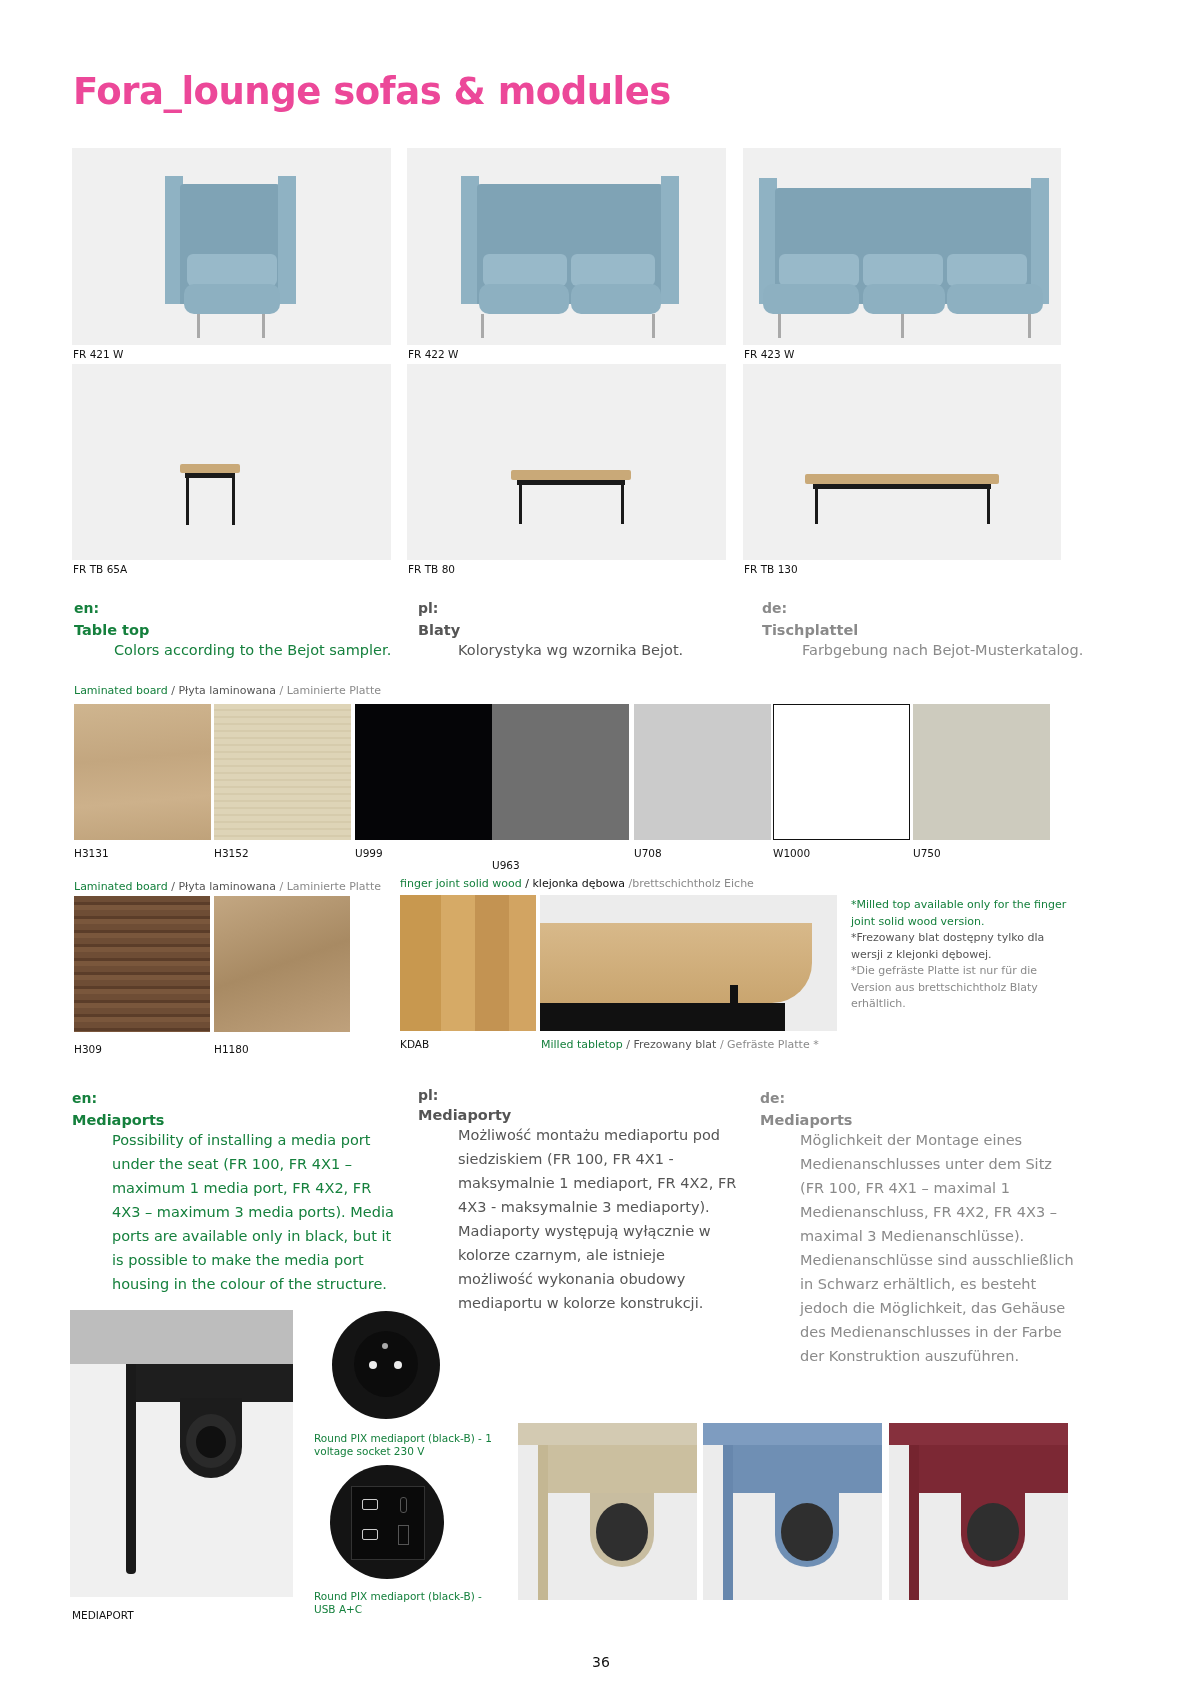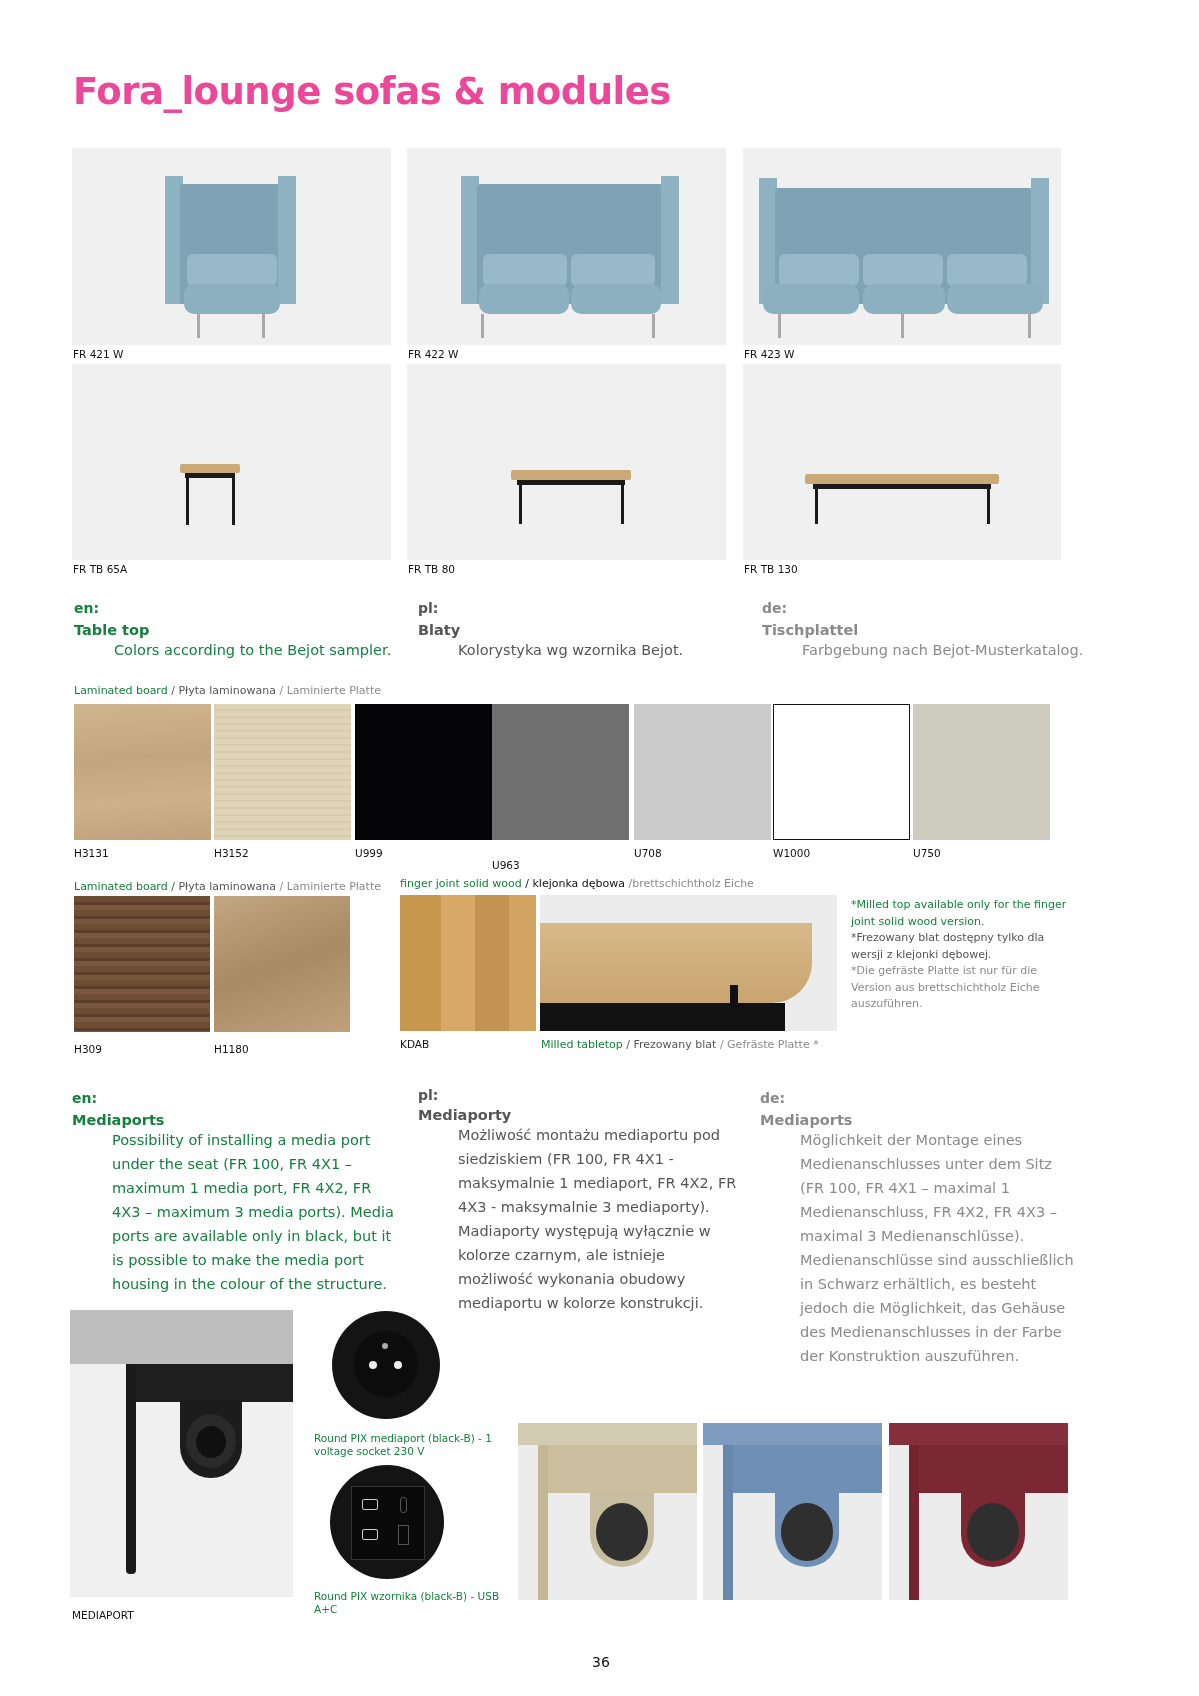--- a/index.html
+++ b/index.html
@@ -160,7 +160,7 @@
 <div class="note" style="left:851px;top:897px;width:225px;">
   <div class="c-en">*Milled top available only for the finger joint solid wood version.</div>
   <div class="c-pl">*Frezowany blat dostępny tylko dla wersji z klejonki dębowej.</div>
-  <div class="c-de">*Die gefräste Platte ist nur für die Version aus brettschichtholz Eiche auszuführen.</div>
+  <div class="c-de">*Die gefräste Platte ist nur für die Version aus brettschichtholz Blaty erhältlich.</div>
 </div>
 
 <div class="abs c-en" style="left:72px;top:1090px;width:325px;">

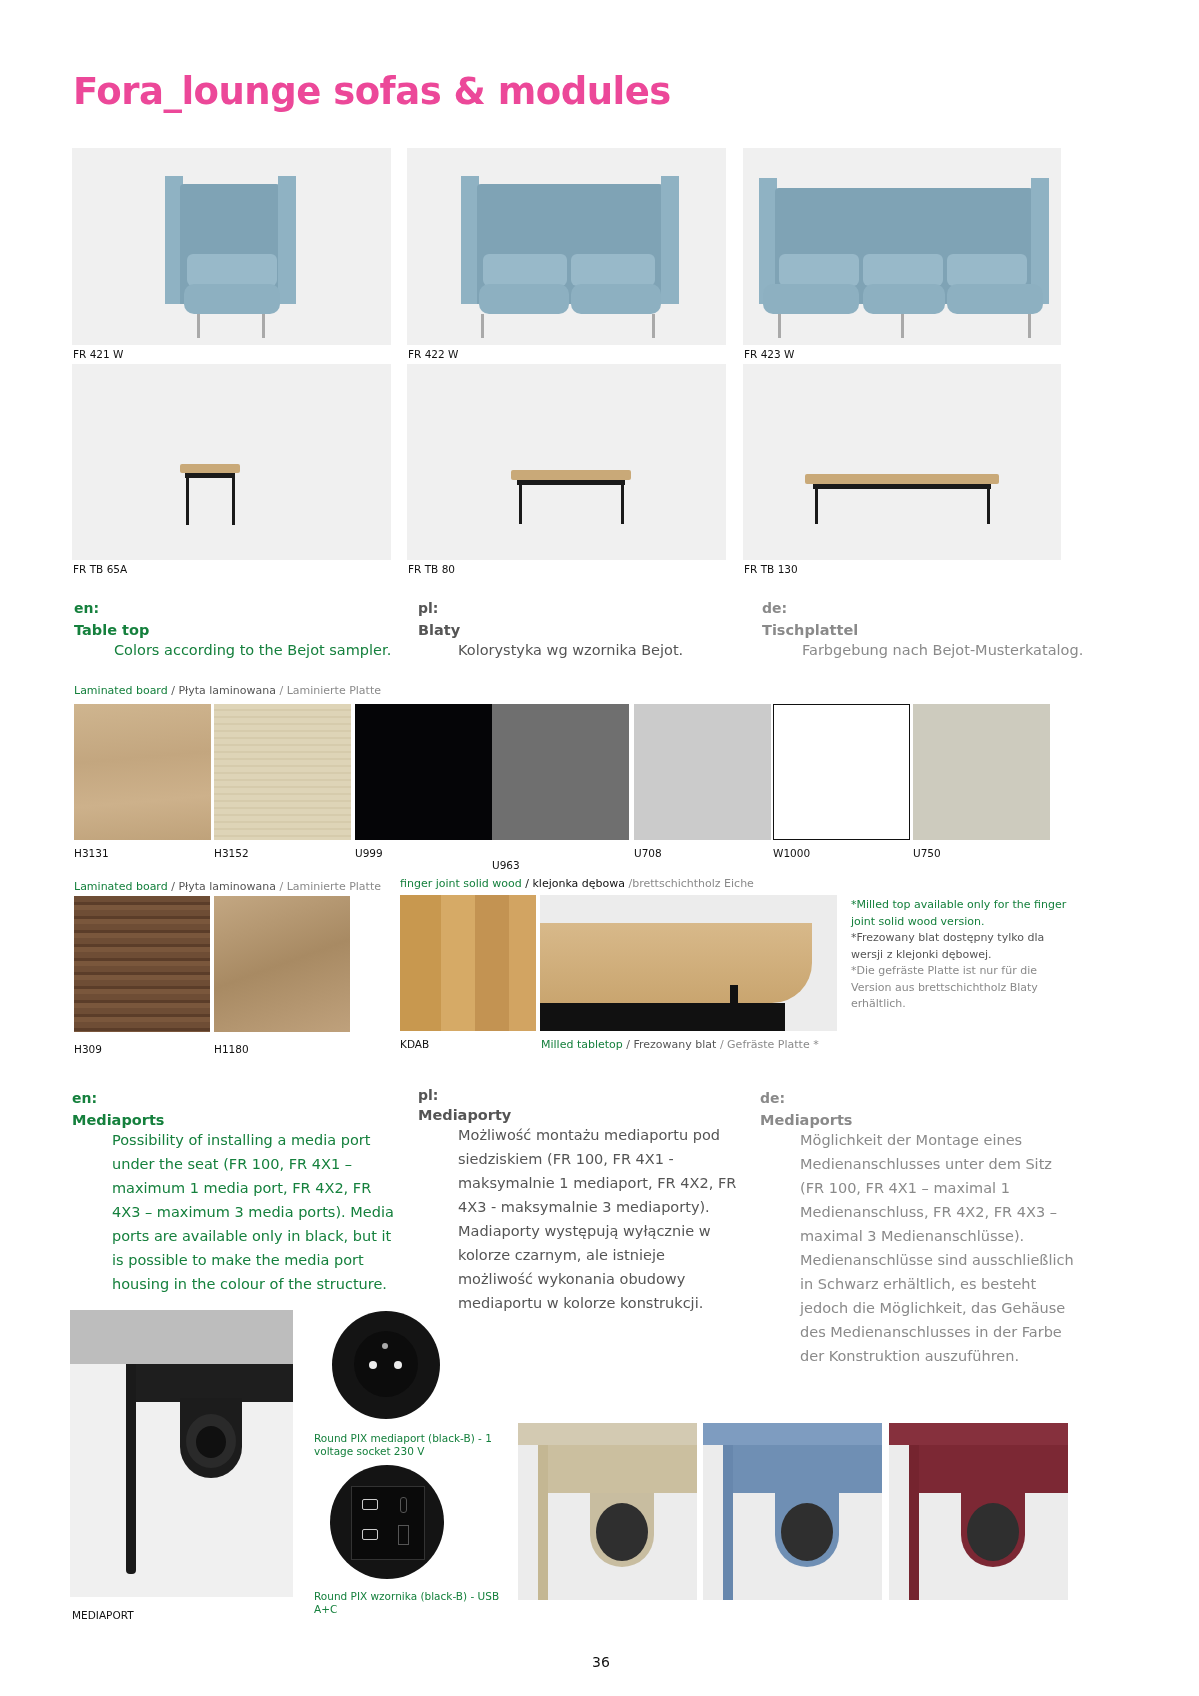--- a/index.html
+++ b/index.html
@@ -205,7 +205,7 @@
     <div style="position:absolute;left:46px;top:38px;width:9px;height:18px;border:1px solid #555;"></div>
   </div>
 </div>
-<div class="note c-en" style="left:314px;top:1590px;width:190px;font-size:10.5px;line-height:13px;">Round PIX wzornika (black-B) - USB A+C</div>
+<div class="note c-en" style="left:314px;top:1590px;width:190px;font-size:10.5px;line-height:13px;">Round PIX mediaport (black-B) - USB A+C</div>
 
 <div class="photo" style="left:518px;top:1423px;width:179px;height:177px;background:#ececec;">
   <div style="position:absolute;left:0;top:0;width:179px;height:22px;background:#d3cab2;"></div>

